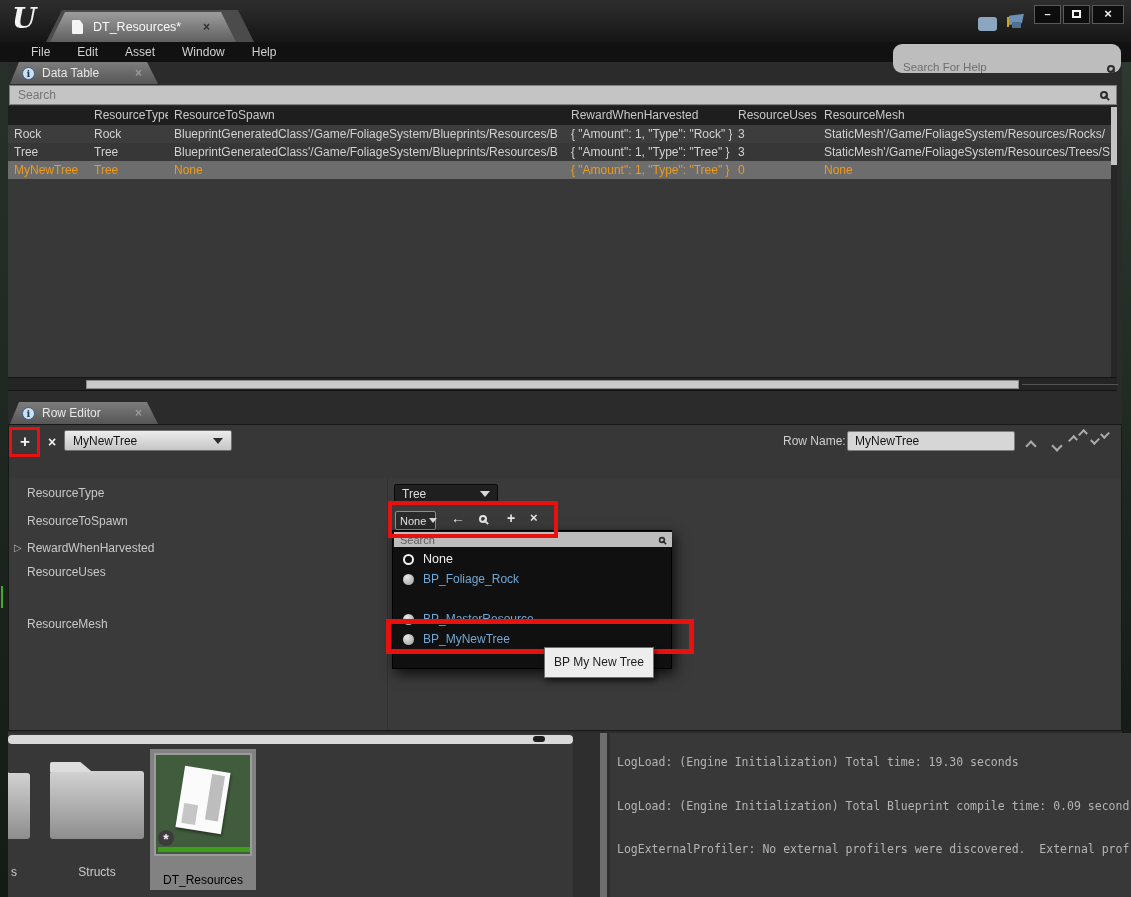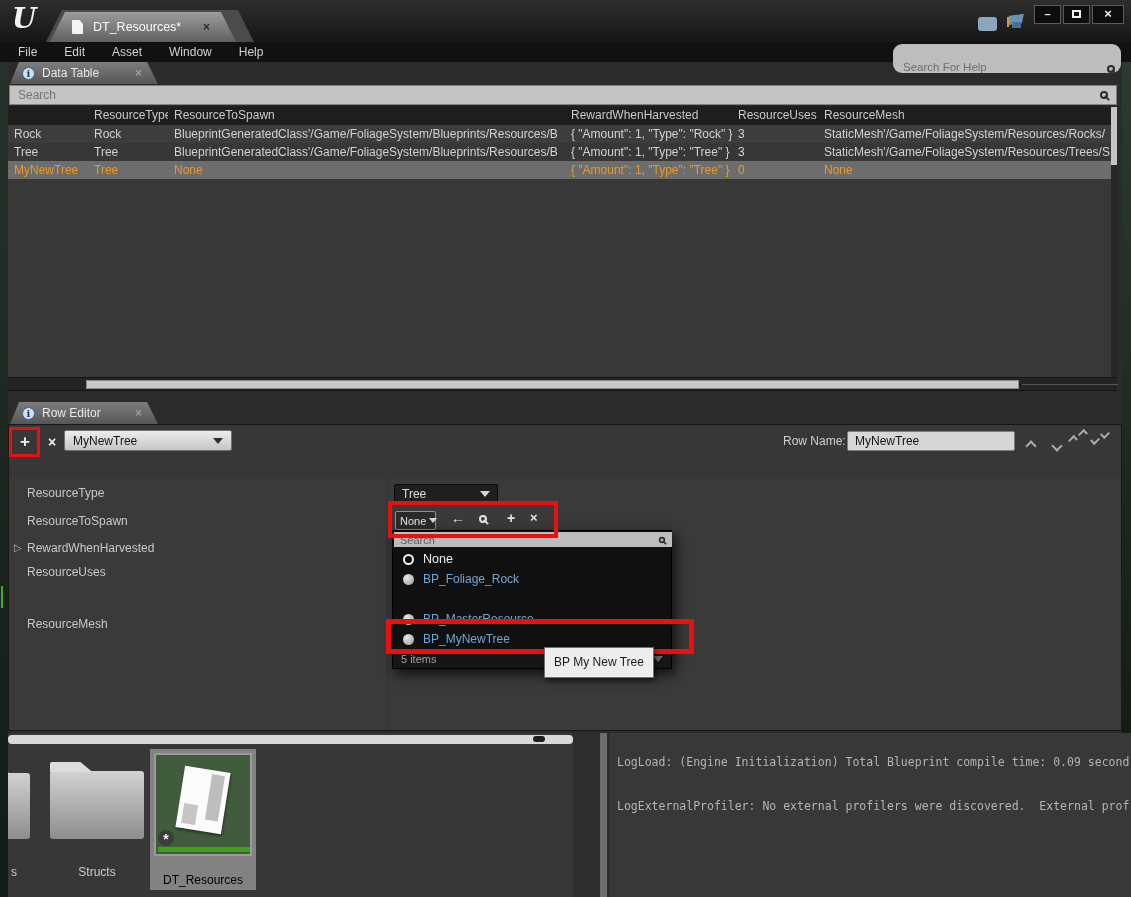--- a/index.html
+++ b/index.html
@@ -41,7 +41,7 @@
 
   
   #menubar { left:0; top:42px; width:1131px; height:20px; background:#111;
-    display:flex; align-items:center; gap:27px; padding-left:18px;
+    display:flex; align-items:center; gap:27px; padding-left:31px;
     font-size:12px; color:#d2d2d2; }
   .menu-item { cursor:default; }
   .searchbox { background:#bdbdbd; display:flex; align-items:center; }

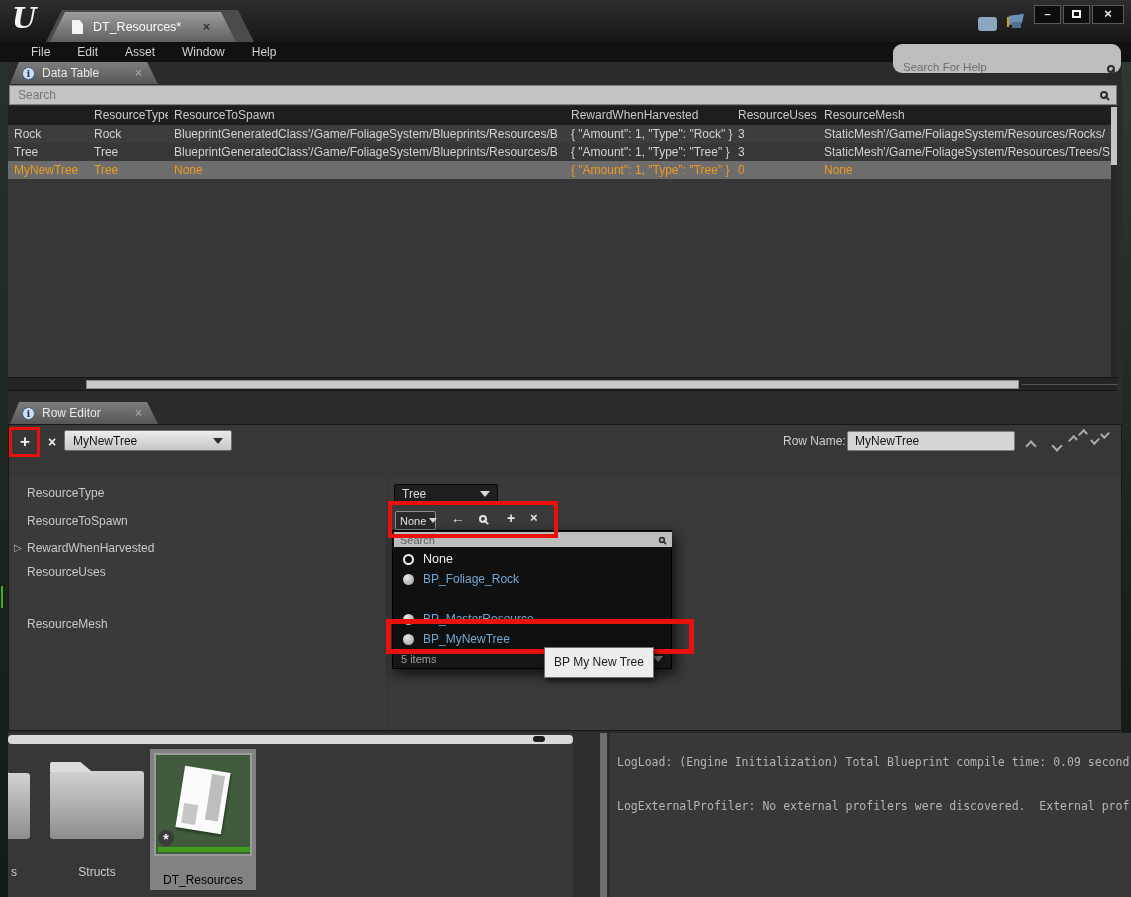--- a/index.html
+++ b/index.html
@@ -373,10 +373,6 @@
       <span class="radio-dot"></span>
       <span class="pitem-label">BP_MyNewTree</span>
     </div>
-    <div id="picker-foot">
-      <span>5 items</span>
-      <span class="tri-down"></span>
-    </div>
   </div>
 
   <div id="rb-add" class="redbox abs"></div>

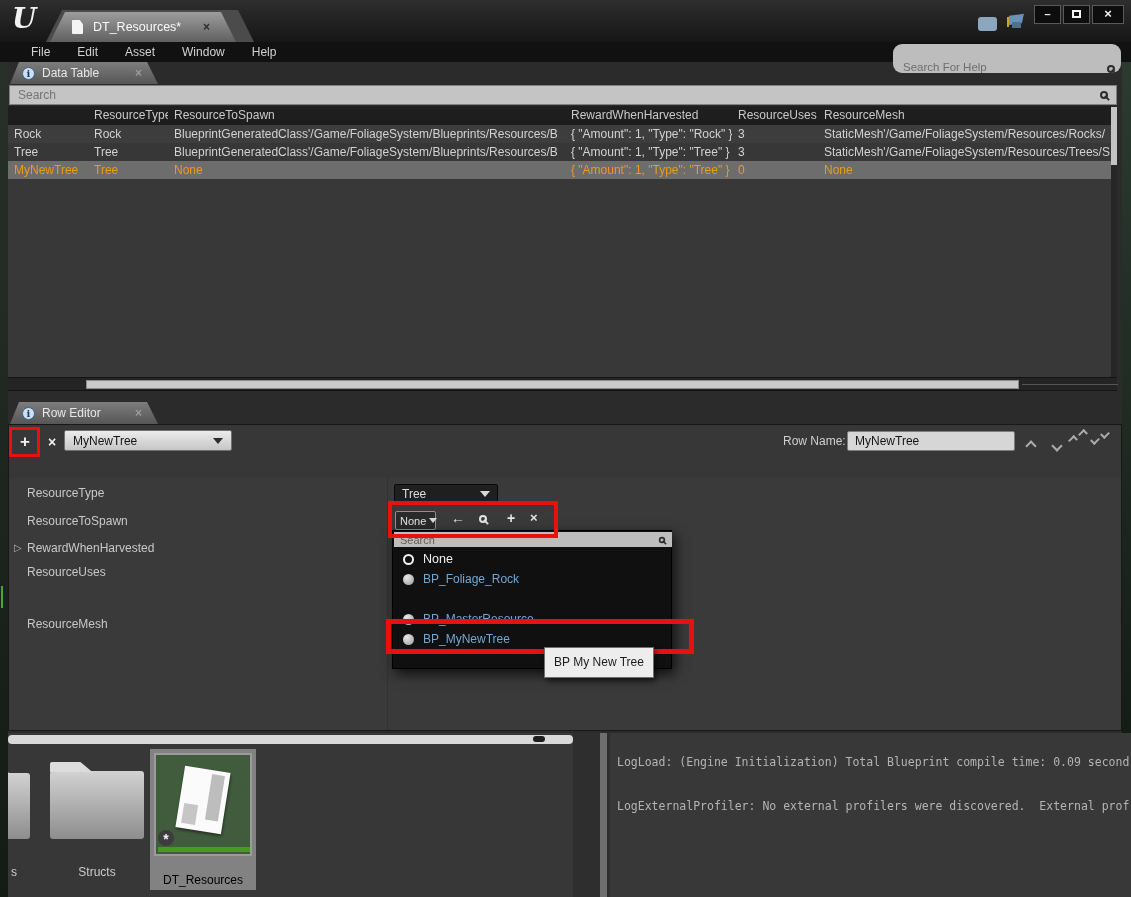--- a/index.html
+++ b/index.html
@@ -407,6 +407,7 @@
 
   <div id="log" class="abs">
     <div id="log-inner">
+      <div>LogLoad: (Engine Initialization) Total time: 19.30 seconds</div>
       <div>LogLoad: (Engine Initialization) Total Blueprint compile time: 0.09 second</div>
       <div>LogExternalProfiler: No external profilers were discovered.  External prof</div>
       

